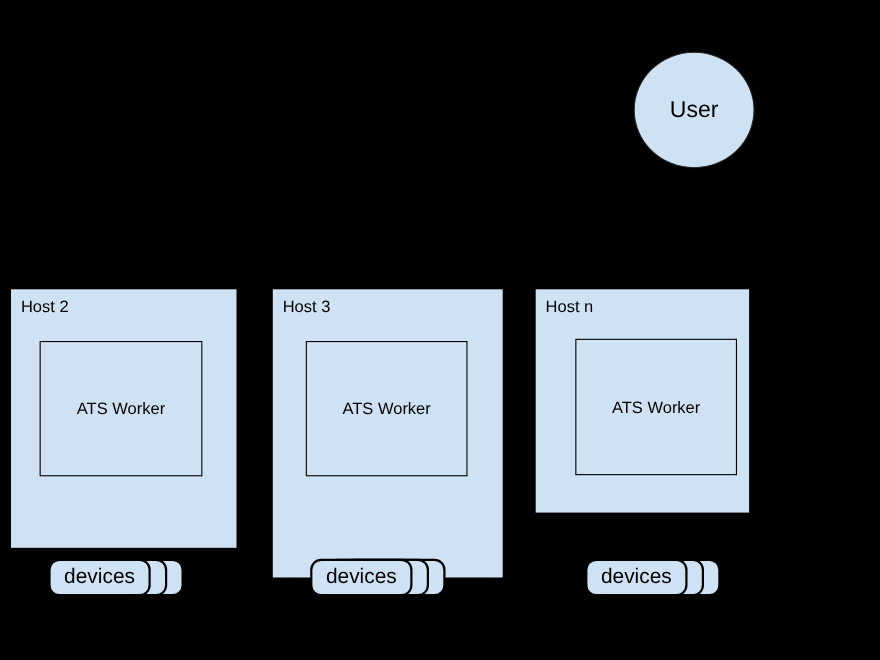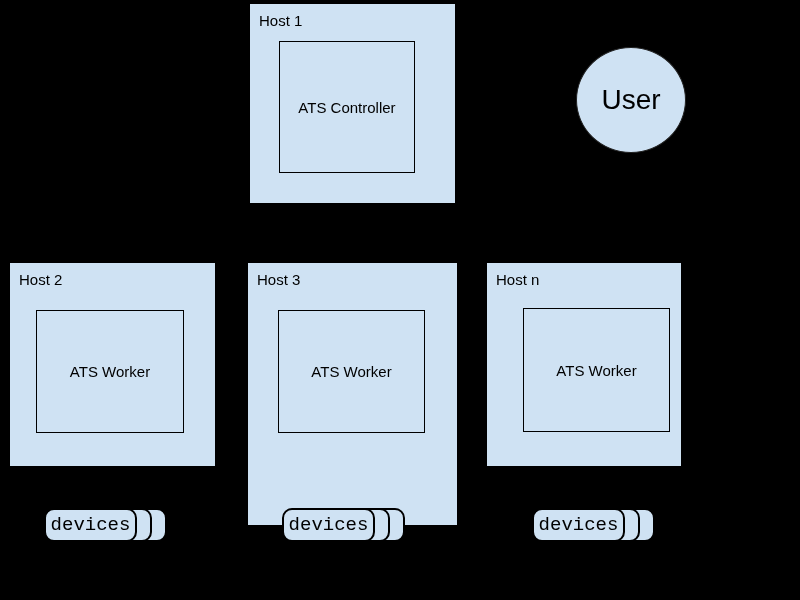--- a/index.html
+++ b/index.html
@@ -103,12 +103,6 @@
 
 <div class="stage">
 
-  <div class="host" id="host1">
-    <div class="host-label">Host 1</div>
-    <div class="component">
-      <span>ATS Controller</span>
-    </div>
-  </div>
 
   <div class="user-circle">
     <span>User</span>

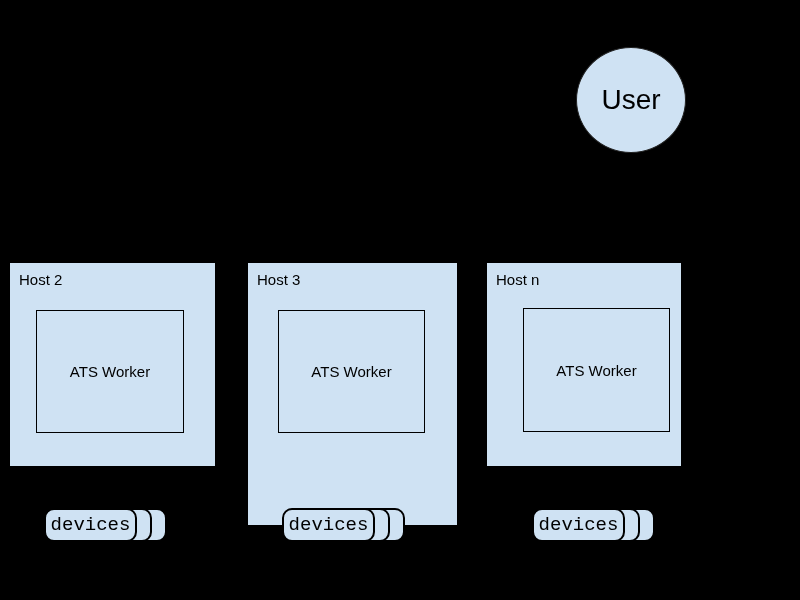--- a/index.html
+++ b/index.html
@@ -53,7 +53,7 @@
     display: flex;
     align-items: center;
     justify-content: center;
-    font-size: 28px;
+    font-size: 21px;
     color: #000000;
   }
   .device-group {

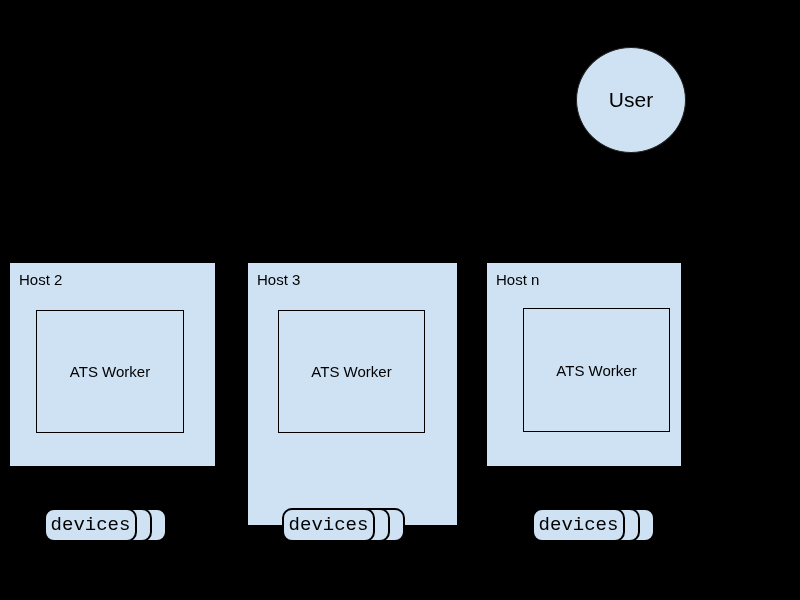--- a/index.html
+++ b/index.html
@@ -85,7 +85,7 @@
 
   
   #host1 { left: 250px; top: 4px;   width: 205px; height: 199px; }
-  #host2 { left: 10px;  top: 263px; width: 205px; height: 203px; }
+  #host2 { left: 10px;  top: 263px; width: 205px; height: 235px; }
   #host3 { left: 248px; top: 263px; width: 209px; height: 262px; }
   #hostn { left: 487px; top: 263px; width: 194px; height: 203px; }
 

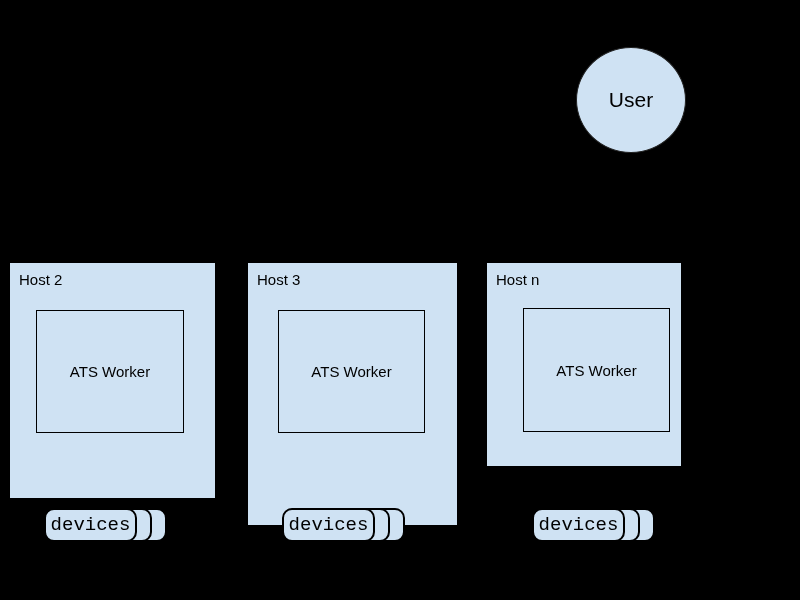--- a/index.html
+++ b/index.html
@@ -80,7 +80,6 @@
     justify-content: center;
     font-size: 19px;
     color: #000000;
-    font-family: Liberation Mono, monospace;
   }
 
   

